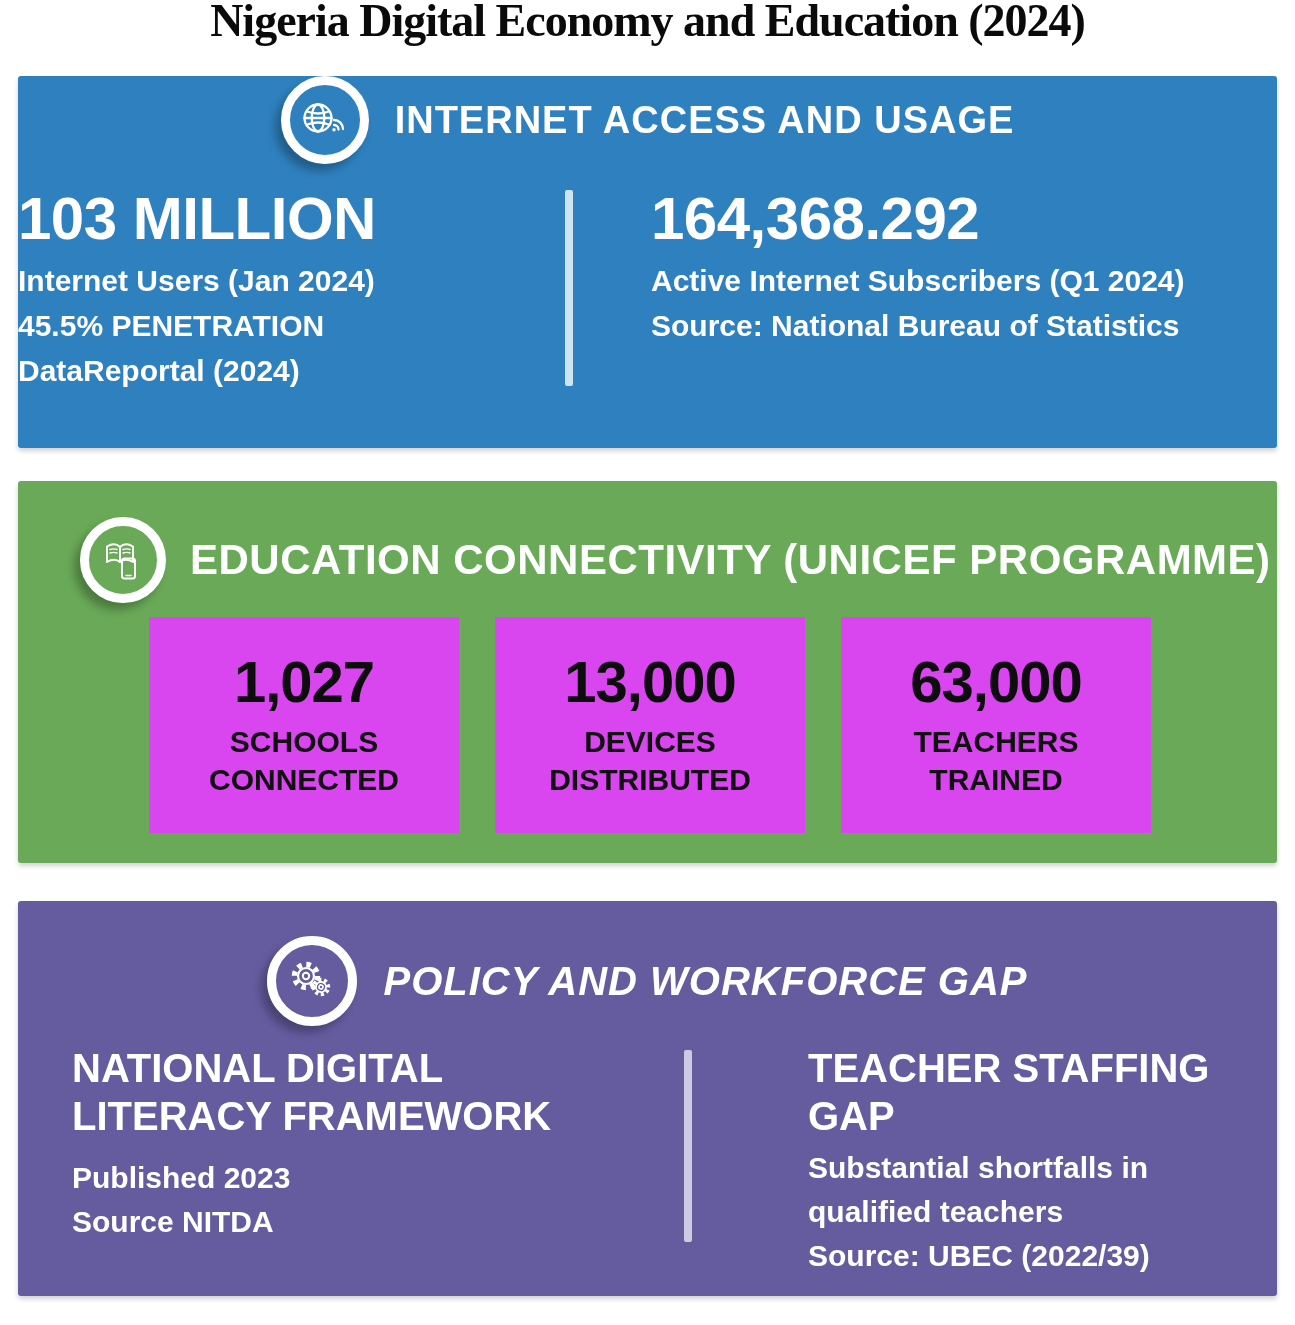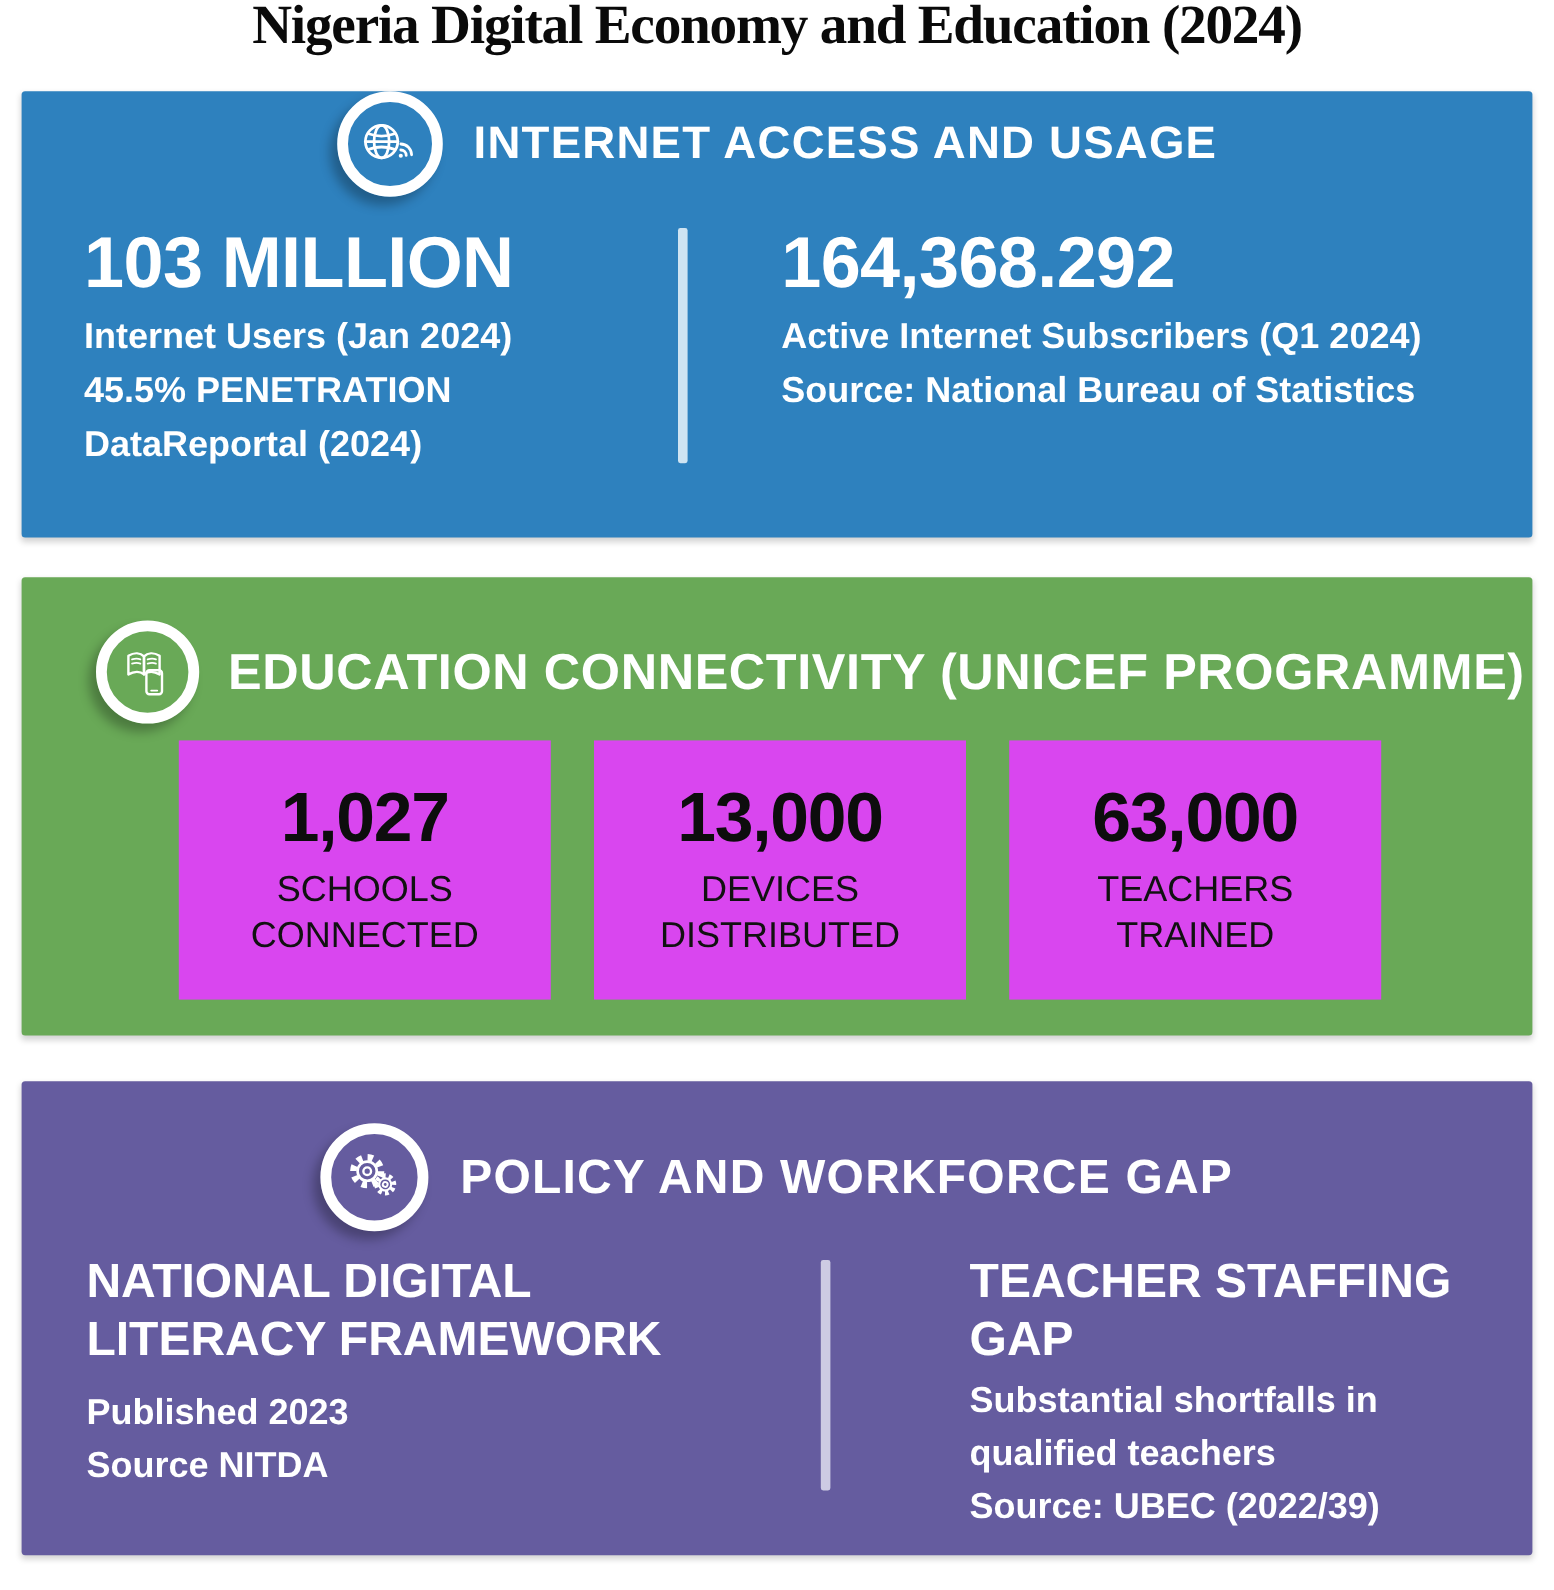--- a/index.html
+++ b/index.html
@@ -69,7 +69,7 @@
     grid-template-columns: 547px 8px auto;
     margin-top: 20px;
   }
-  .blue-col-left { padding-left: 52px; }
+  .blue-col-left { }
   .blue-col-right { padding-left: 78px; }
   .v-divider-blue {
     width: 8px; height: 196px;

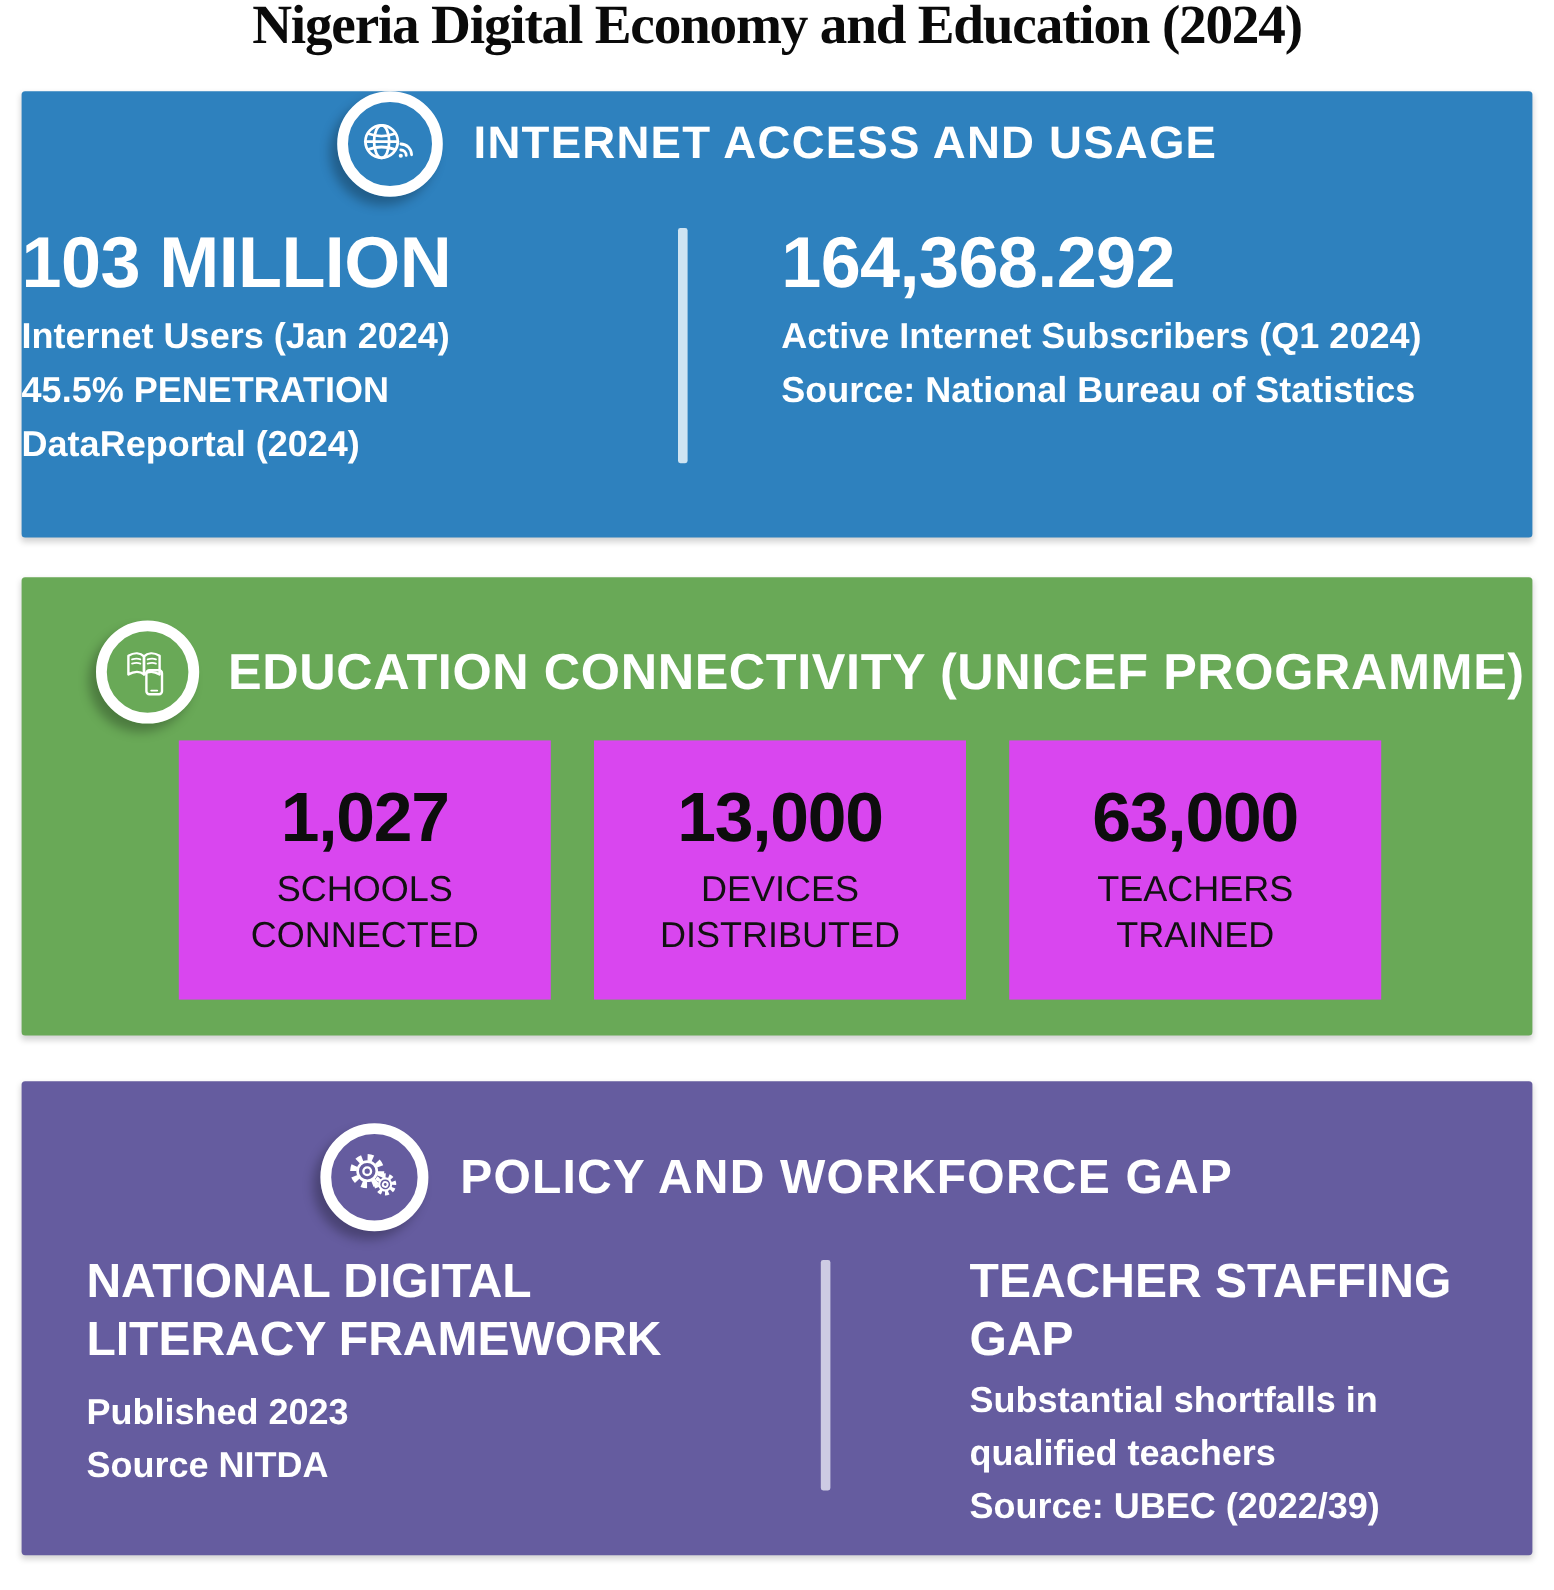--- a/index.html
+++ b/index.html
@@ -117,7 +117,7 @@
   .green-box .lbl {
     margin-top: 10px;
     font-size: 30px;
-    font-weight: 400;
+    font-weight: 700;
     color: #111111;
     line-height: 38px;
   }

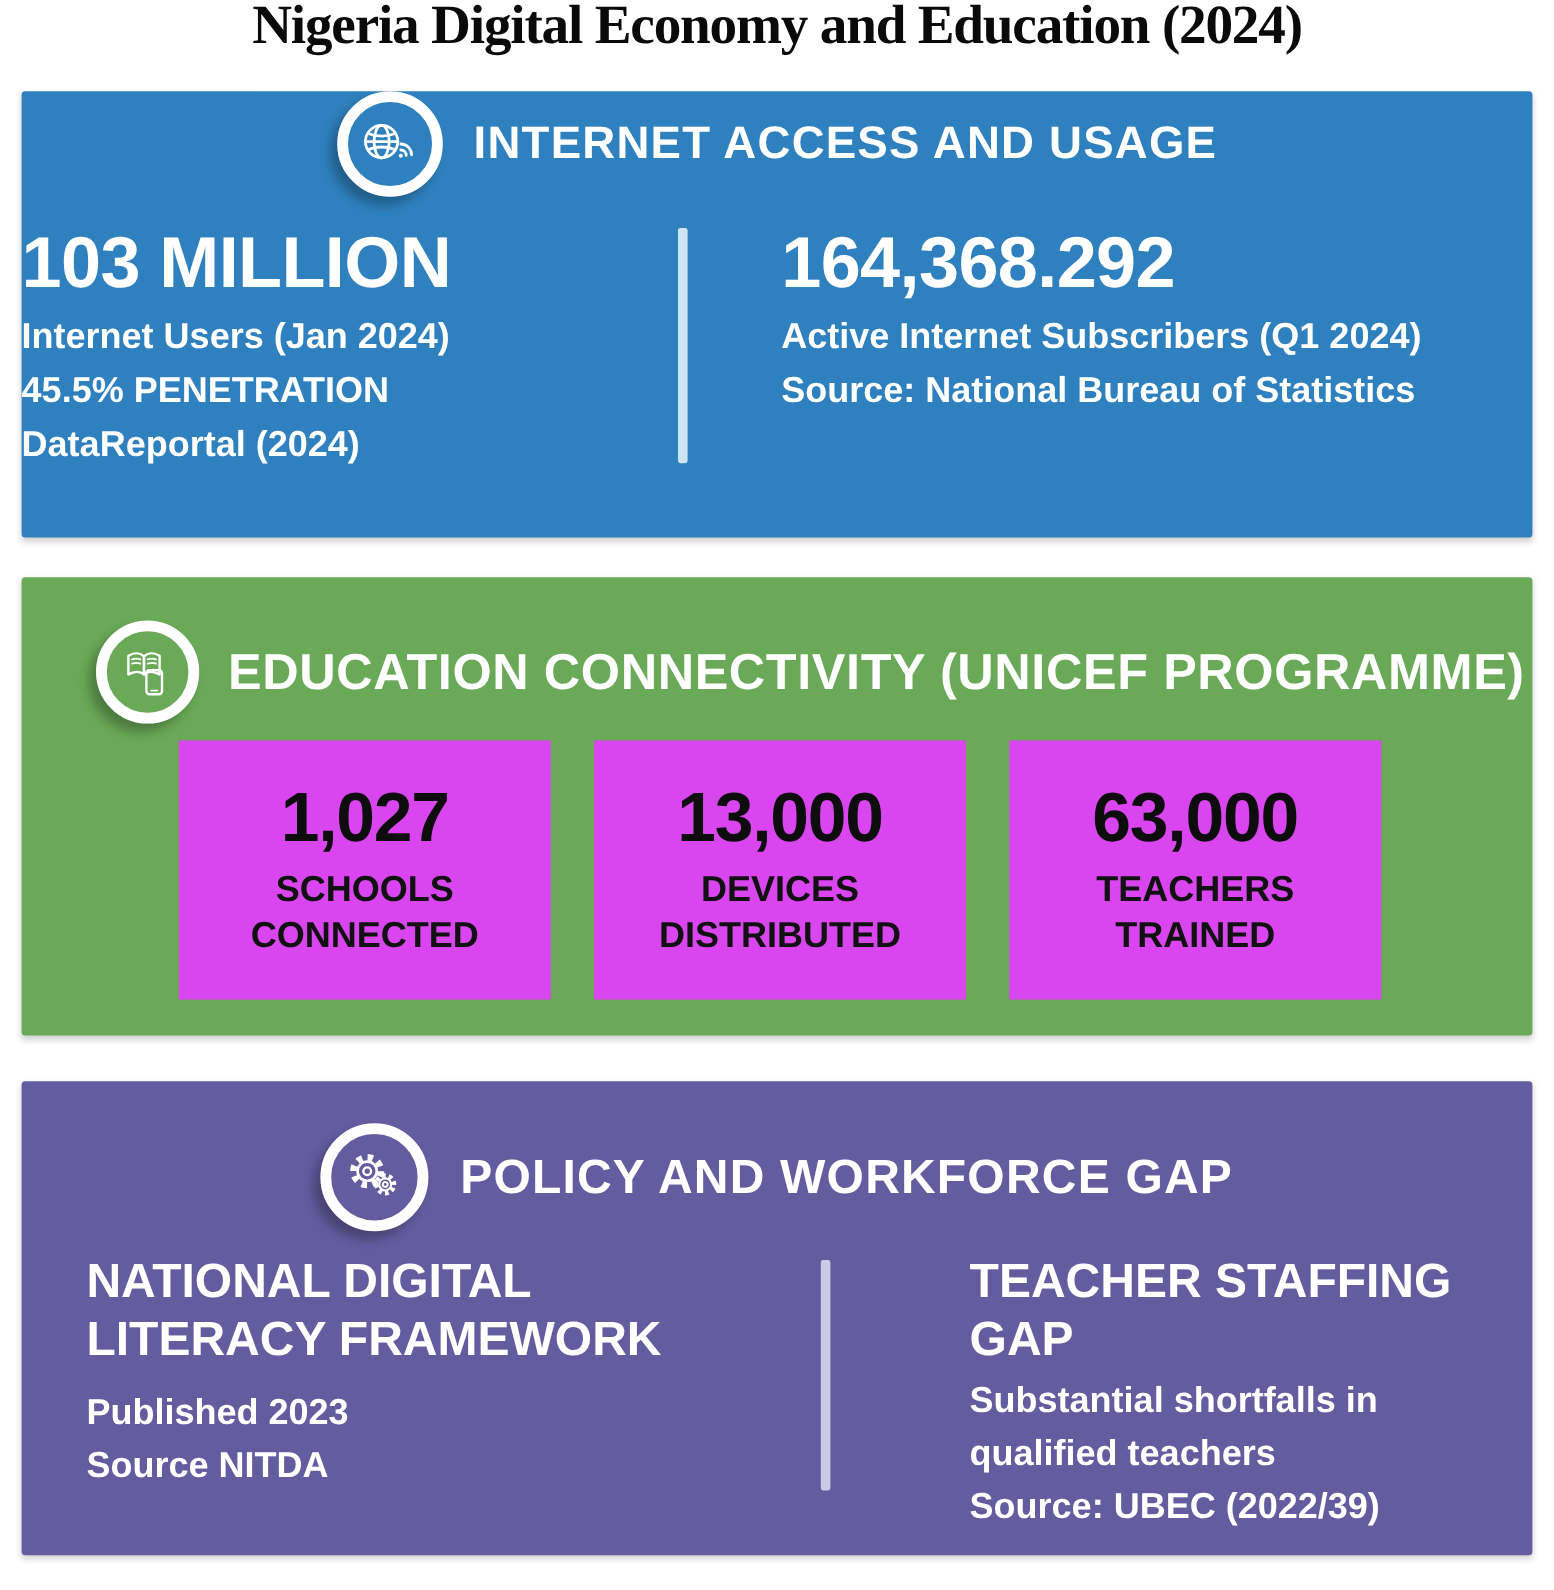--- a/index.html
+++ b/index.html
@@ -59,7 +59,7 @@
   .section-green .sec-title { font-size: 42px; letter-spacing: 0.5px; margin-left: 24px; }
   .section-green .icon-circle { width: 86px; height: 86px; }
 
-  .section-purple .sec-header { padding-top: 35px; }
+  .section-purple .sec-header { padding-top: 35px; font-style: italic; }
   .section-purple .sec-title { font-size: 40px; letter-spacing: 1px; margin-left: 26px; }
   .section-purple .icon-circle { width: 90px; height: 90px; }
 

